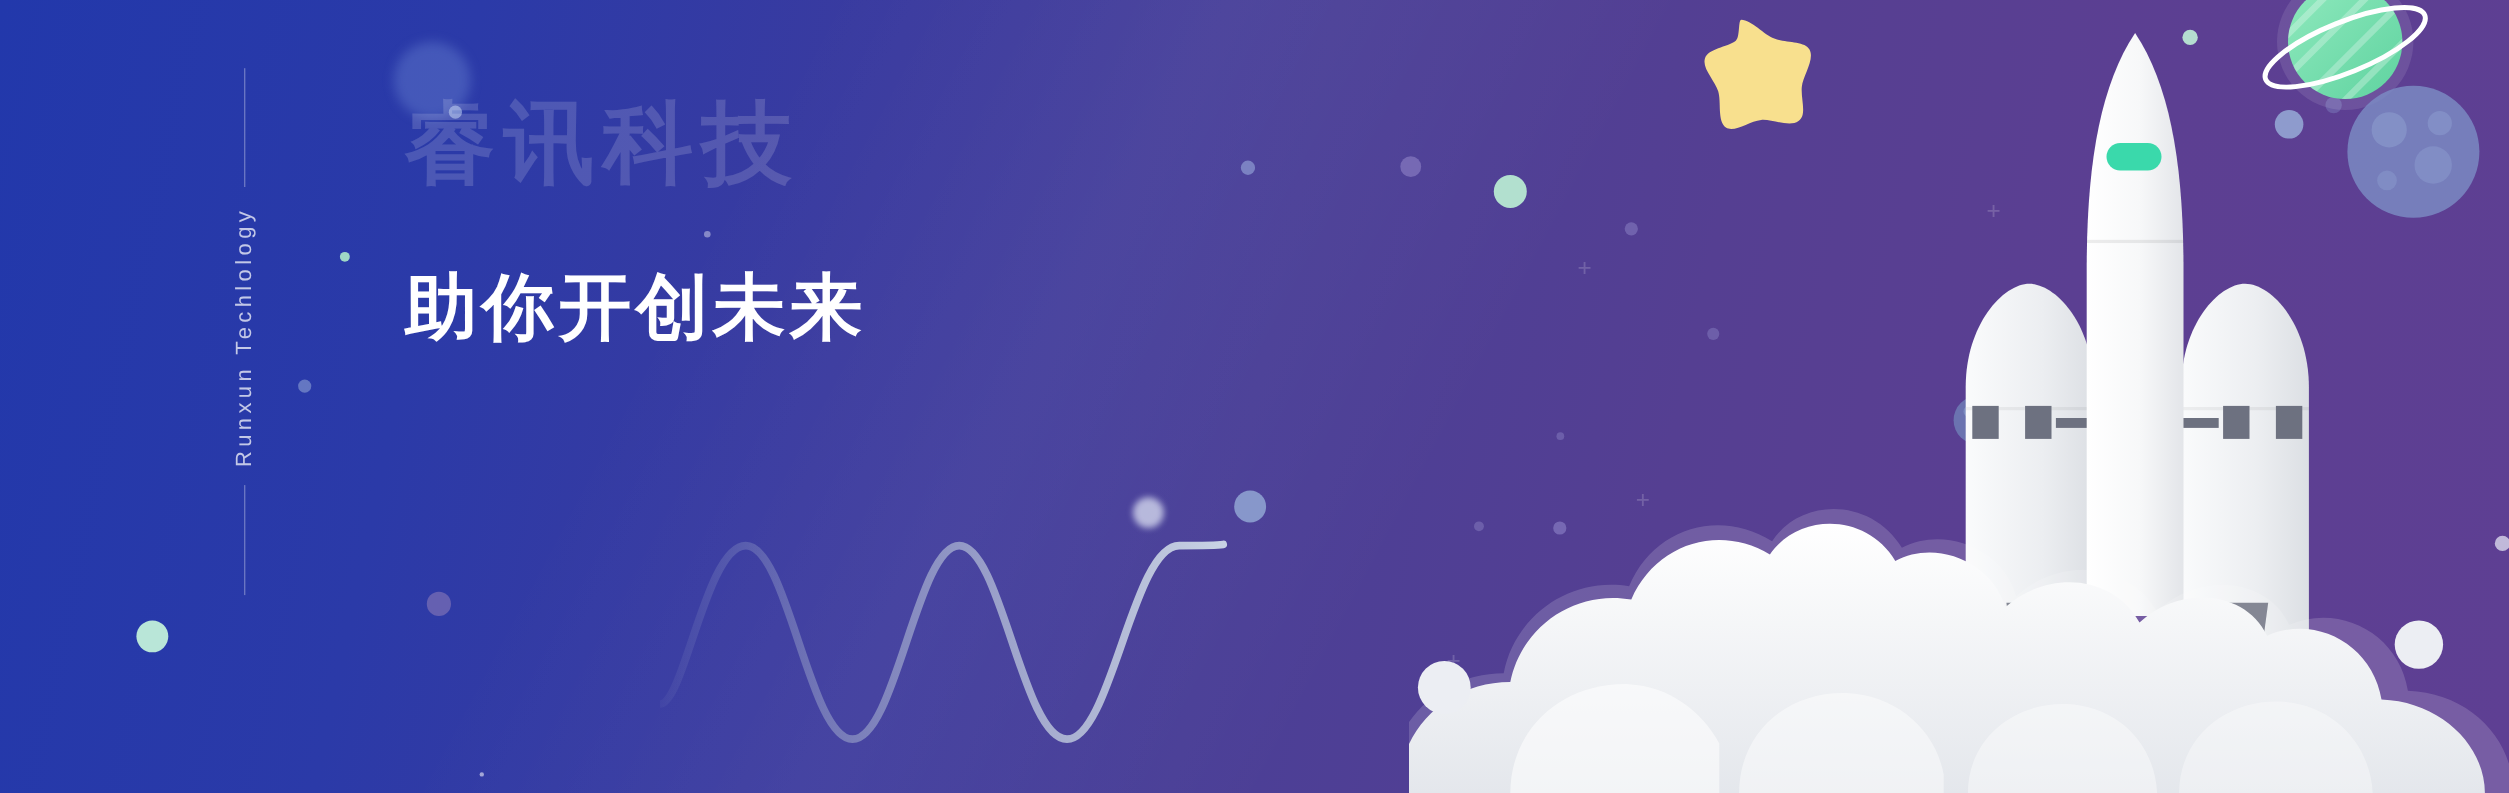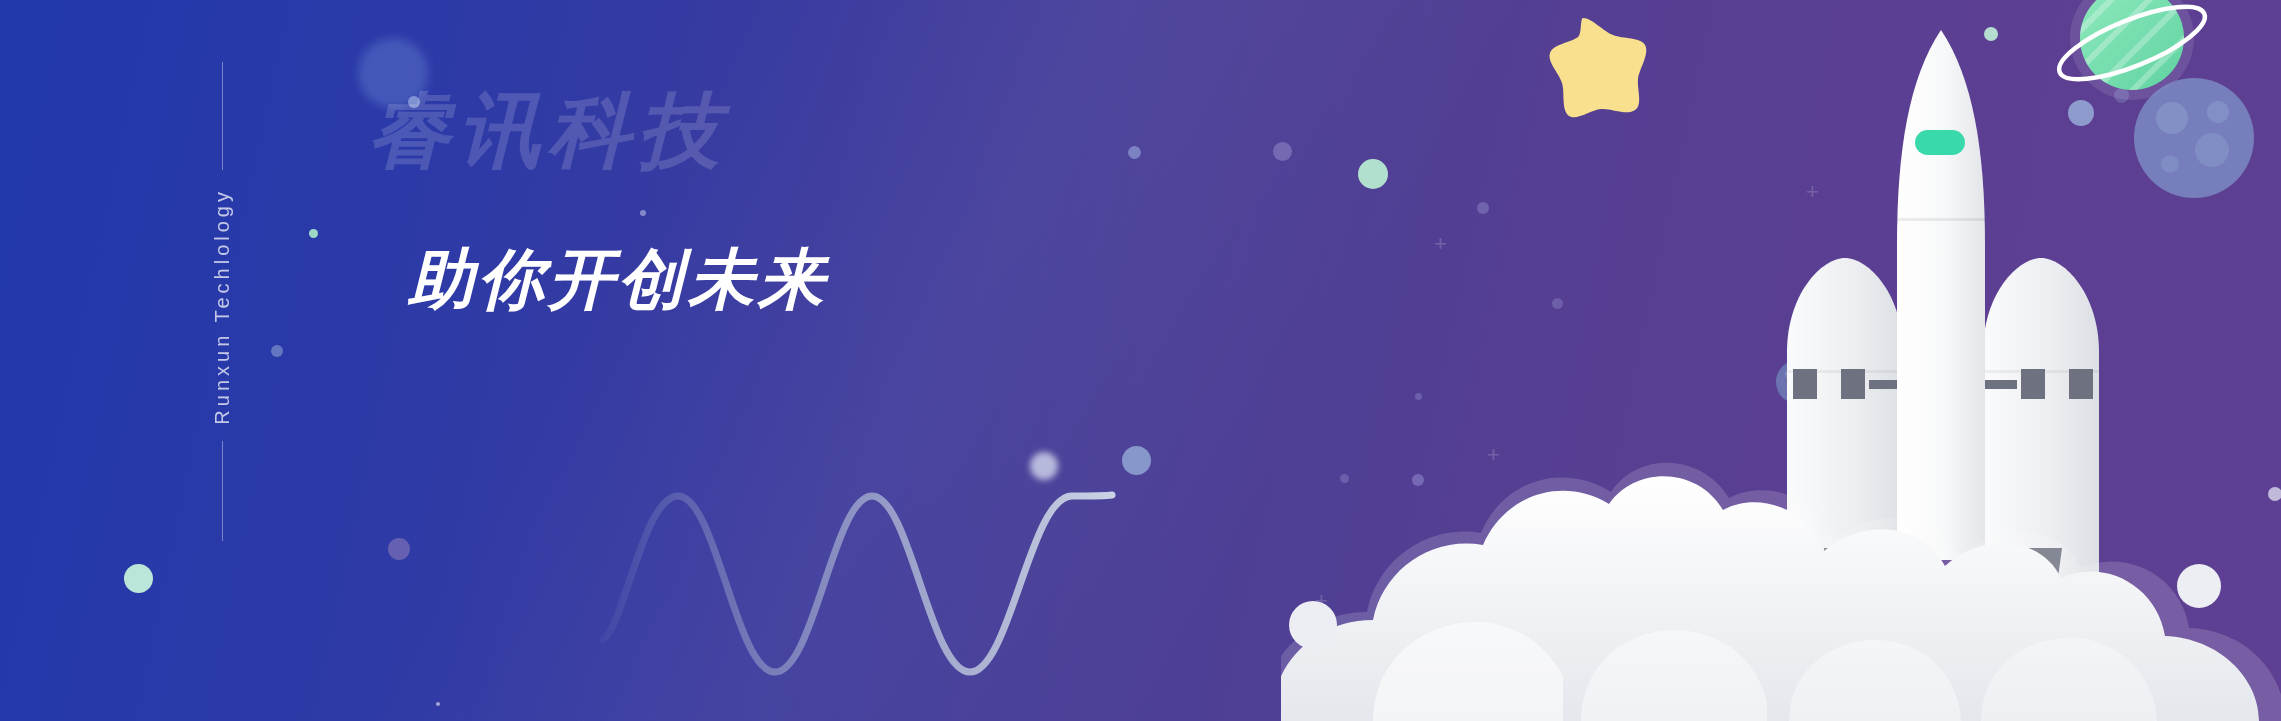--- a/index.html
+++ b/index.html
@@ -63,7 +63,7 @@
   }
 
   
-  .copy { position: absolute; left: 368px; top: 0; width: 900px; height: 687px; font-style: italic; }
+  .copy { position: absolute; left: 368px; top: 0; width: 900px; height: 687px; }
 
   .ghost-title {
     position: absolute;

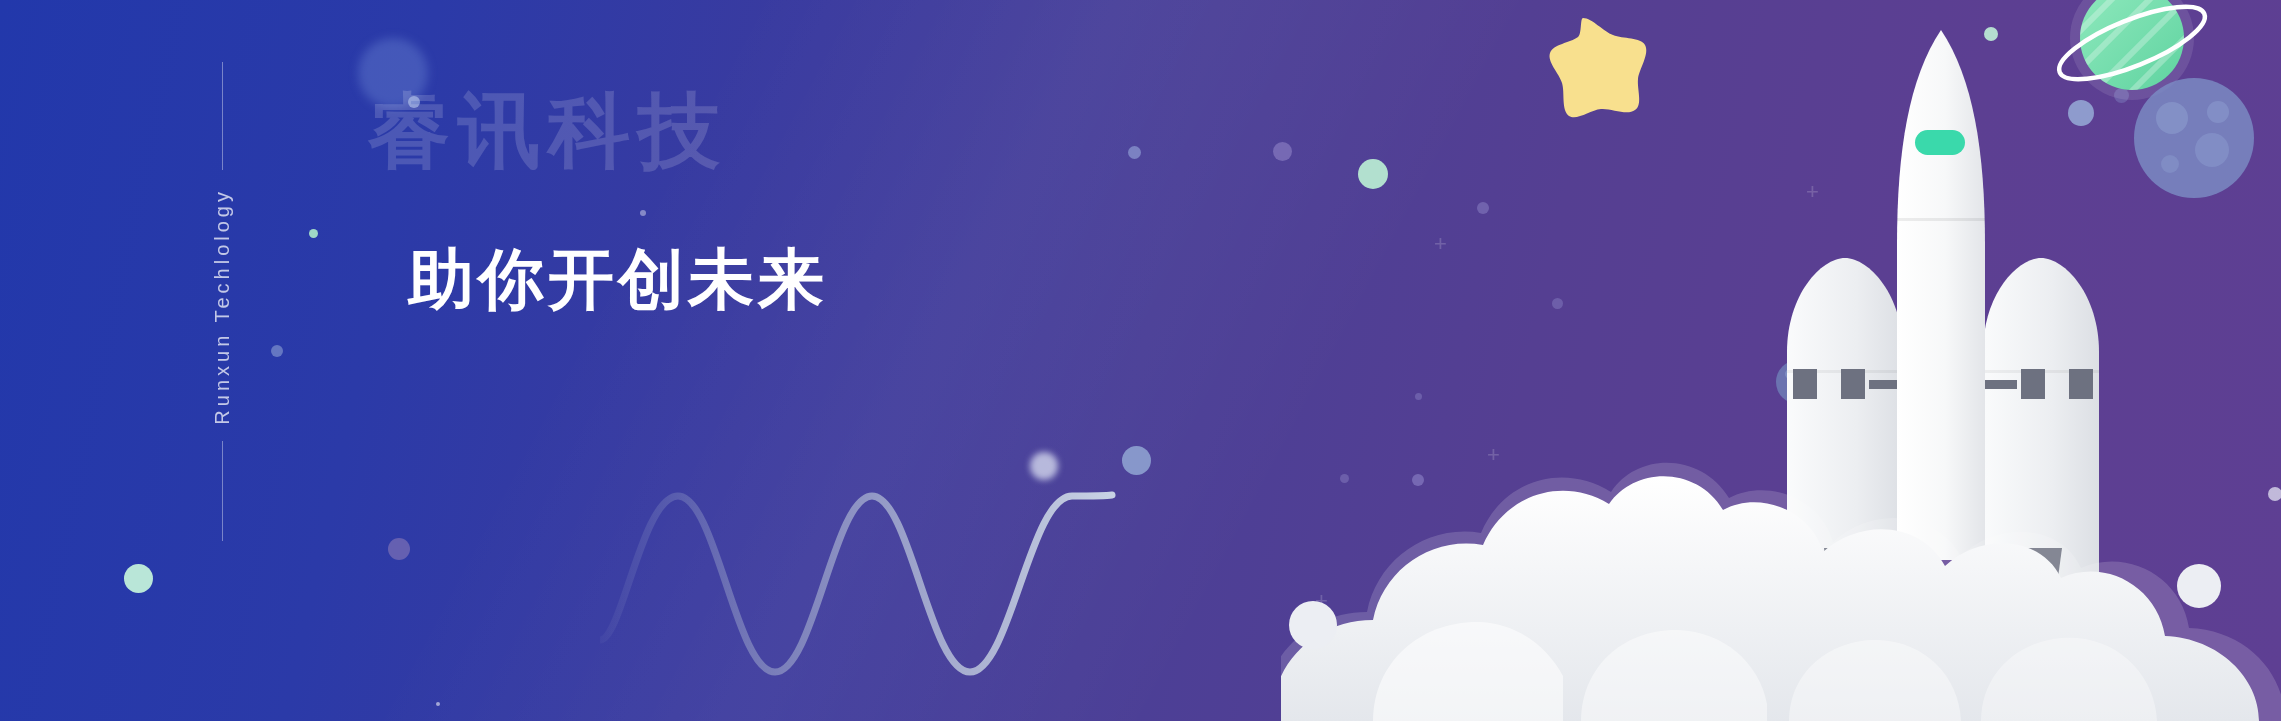--- a/index.html
+++ b/index.html
@@ -88,7 +88,6 @@
     line-height: 1;
     white-space: nowrap;
     font-family: "Liberation Sans", "DejaVu Sans", sans-serif;
-    margin-left: 40px;
   }
   .desc {
     position: absolute;

